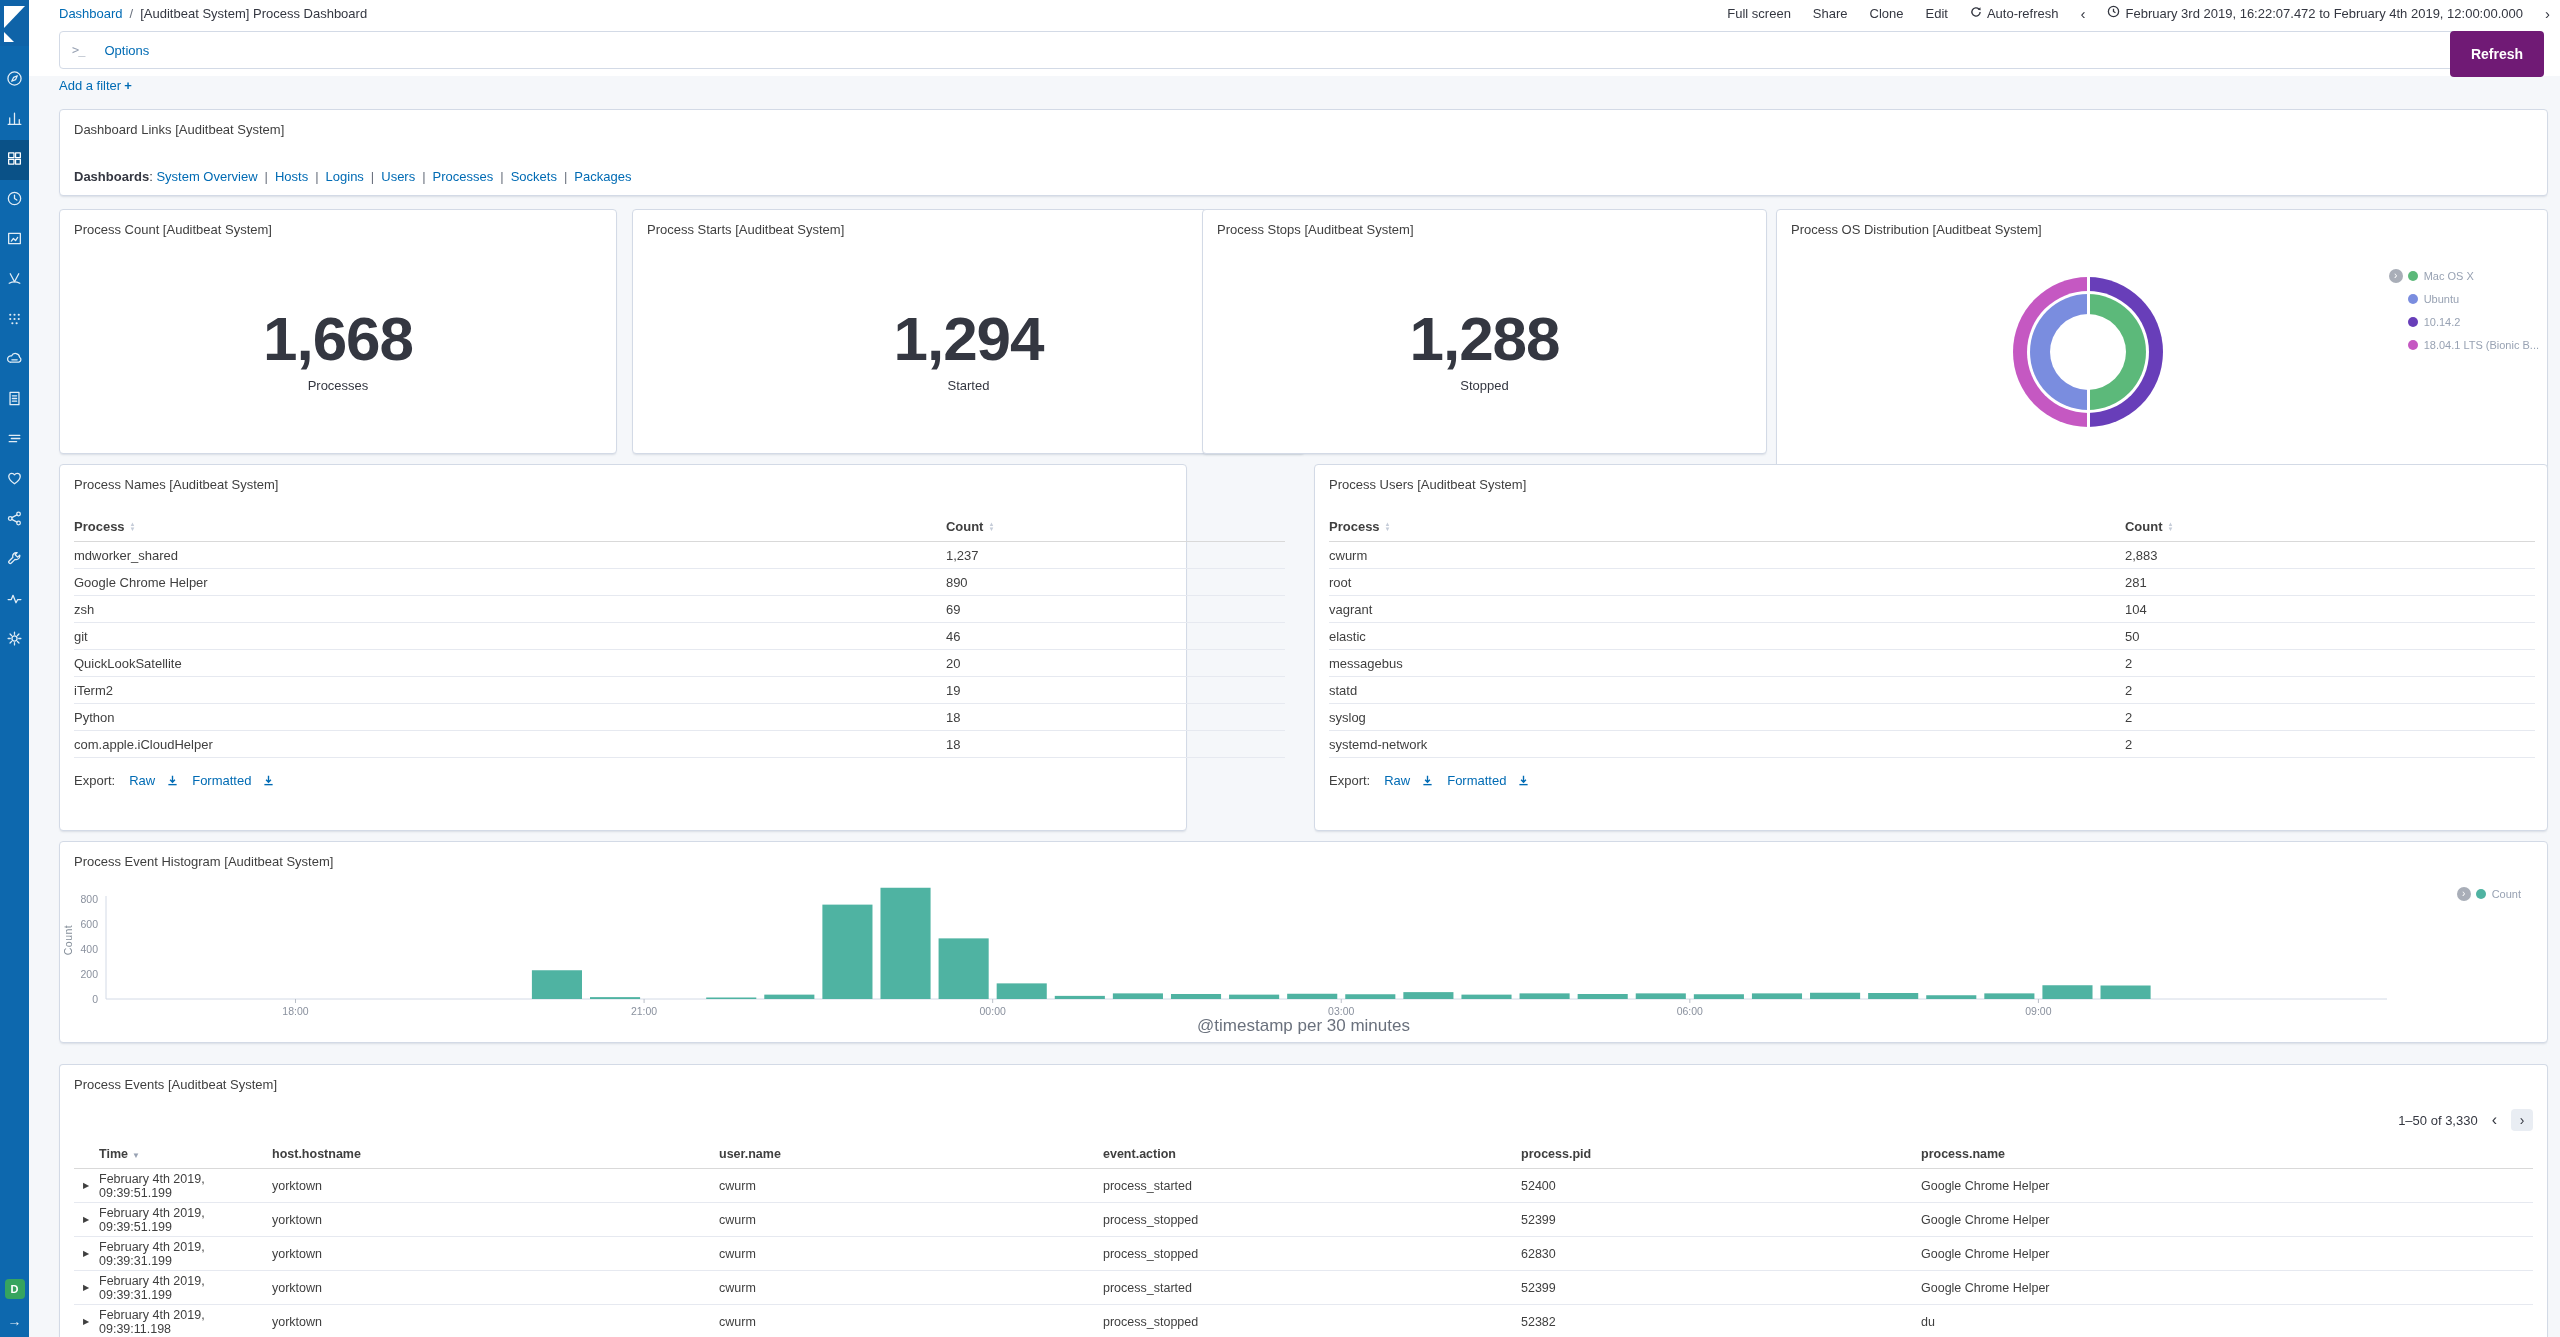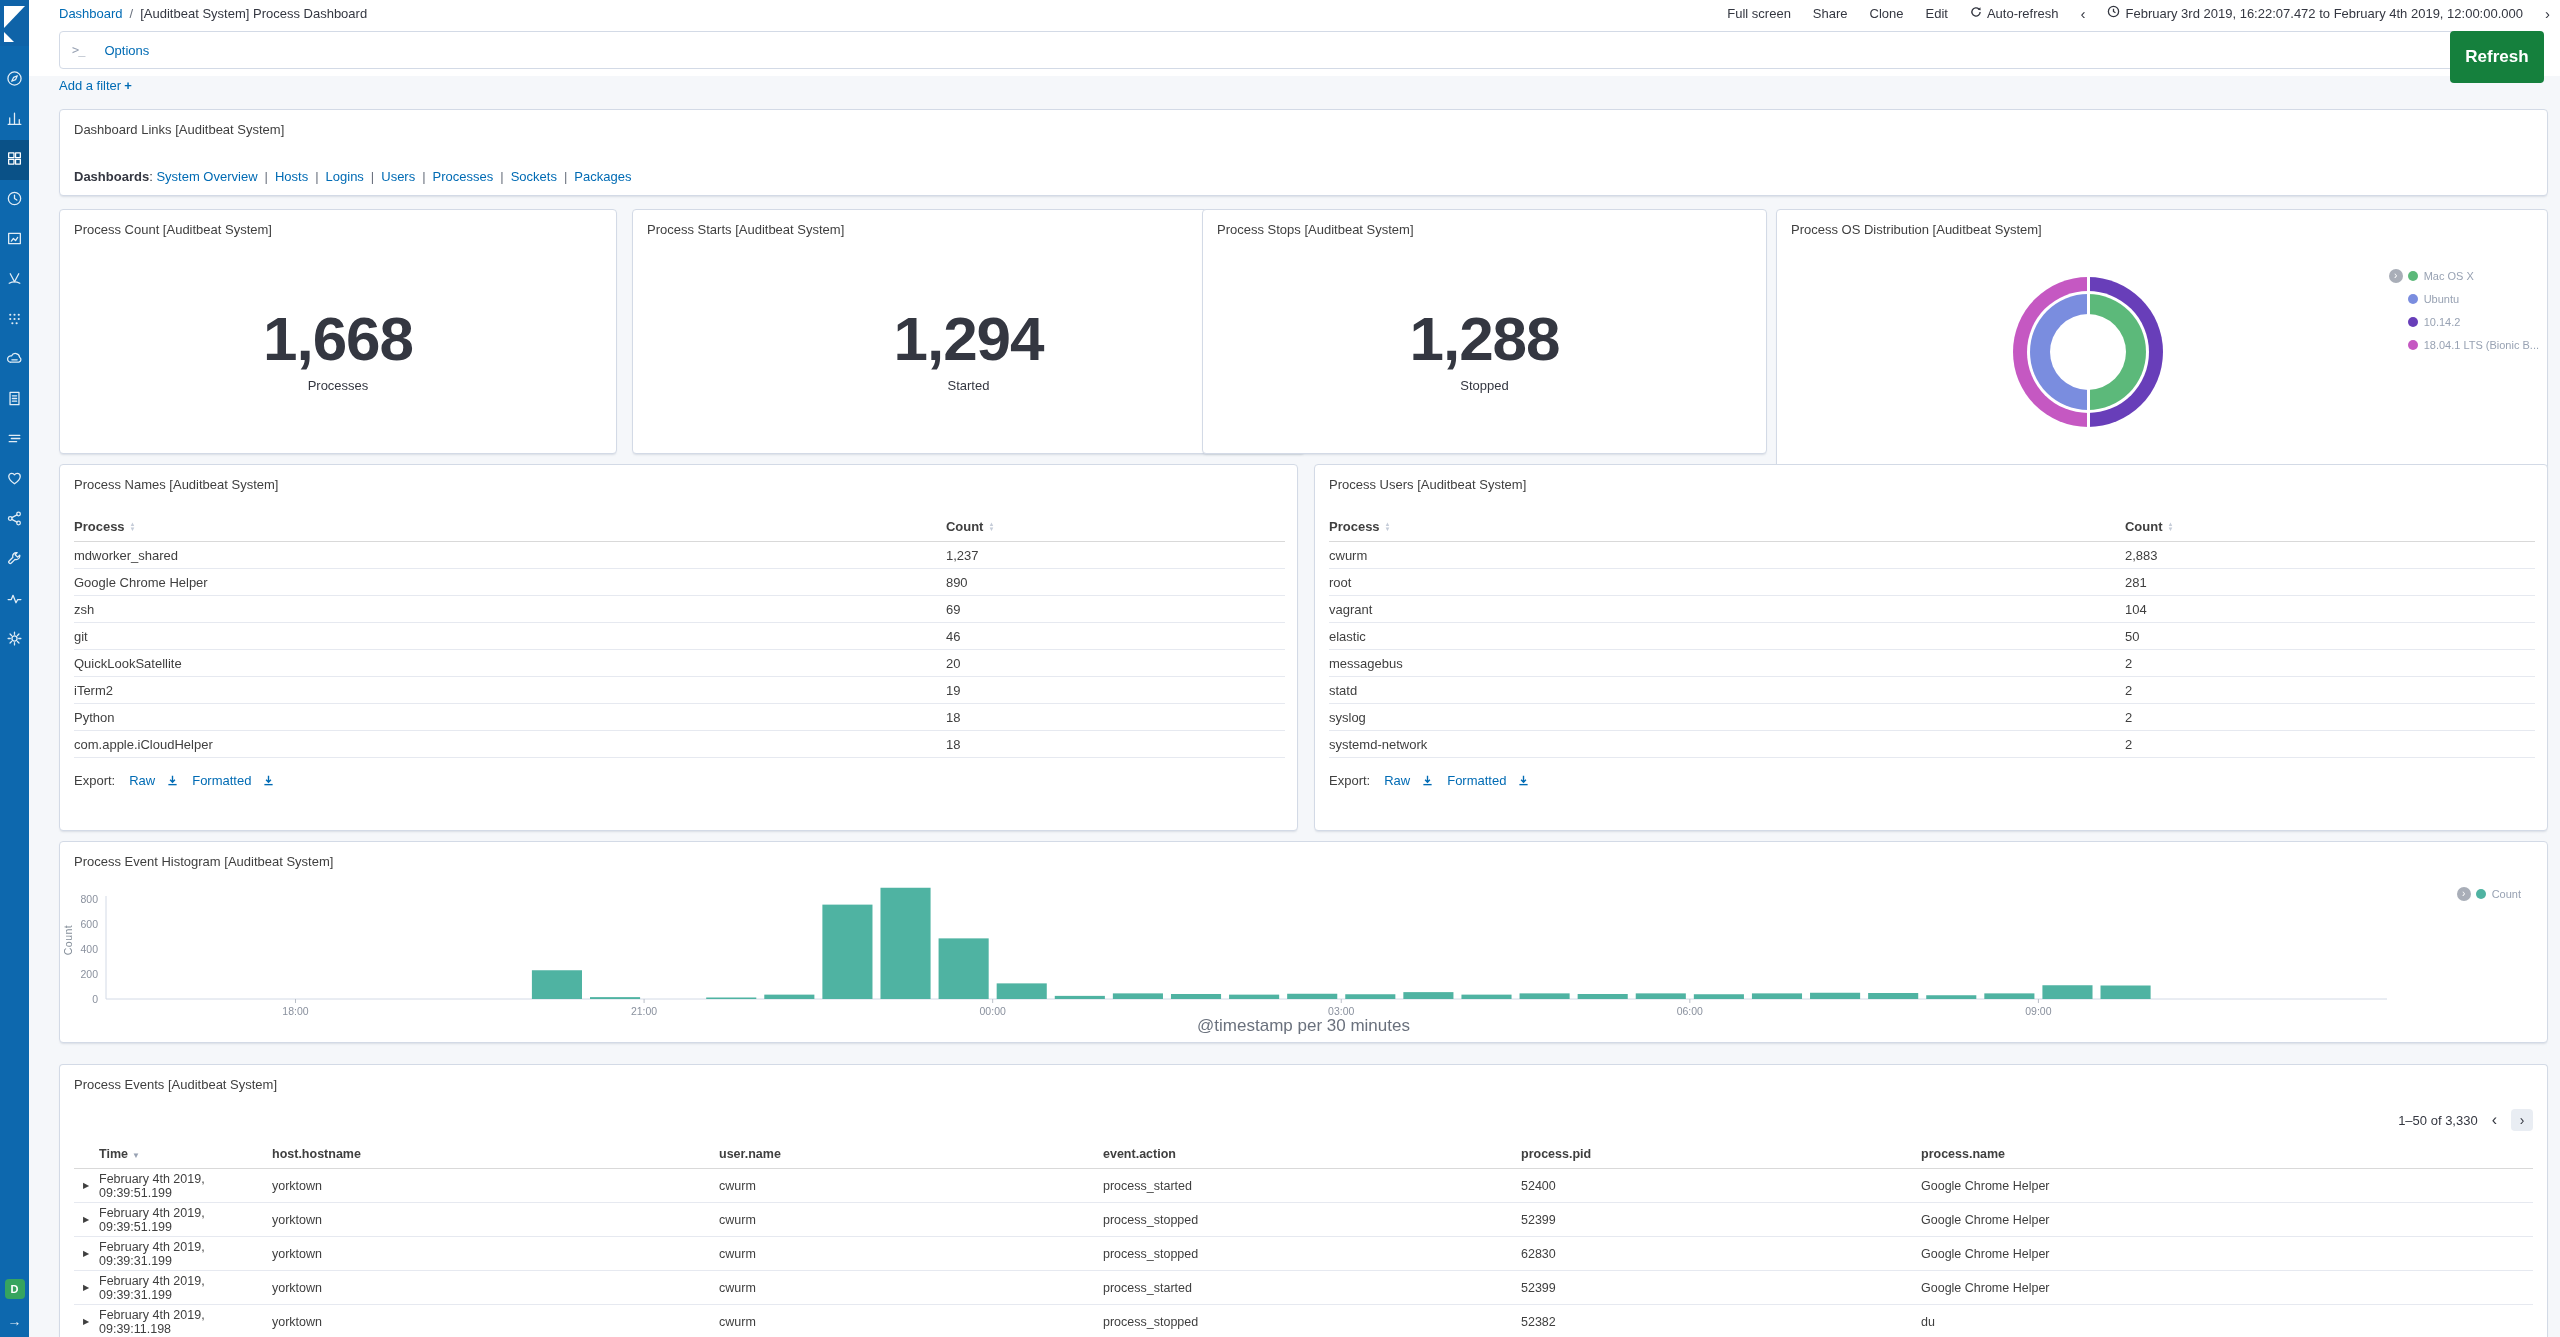--- a/index.html
+++ b/index.html
@@ -41,7 +41,7 @@
   #search-input{flex:1;border:none;outline:none;font-size:14px;color:#343741;font-family:inherit;background:transparent;}
   #search-input::placeholder{color:#98A2B3;}
   #query-options{font-size:13px;margin-left:10px;}
-  #refresh-btn{position:absolute;right:16px;top:5px;width:94px;height:52px;background:#15803d;color:#fff;border:none;border-radius:4px;font-size:17px;font-weight:700;cursor:pointer;font-family:inherit;}
+  #refresh-btn{position:absolute;right:16px;top:5px;width:94px;height:46px;background:#701a75;color:#fff;border:none;border-radius:4px;font-size:14px;font-weight:700;cursor:pointer;font-family:inherit;}
 
   
   #filterbar{position:absolute;left:59px;top:78px;font-size:13px;}

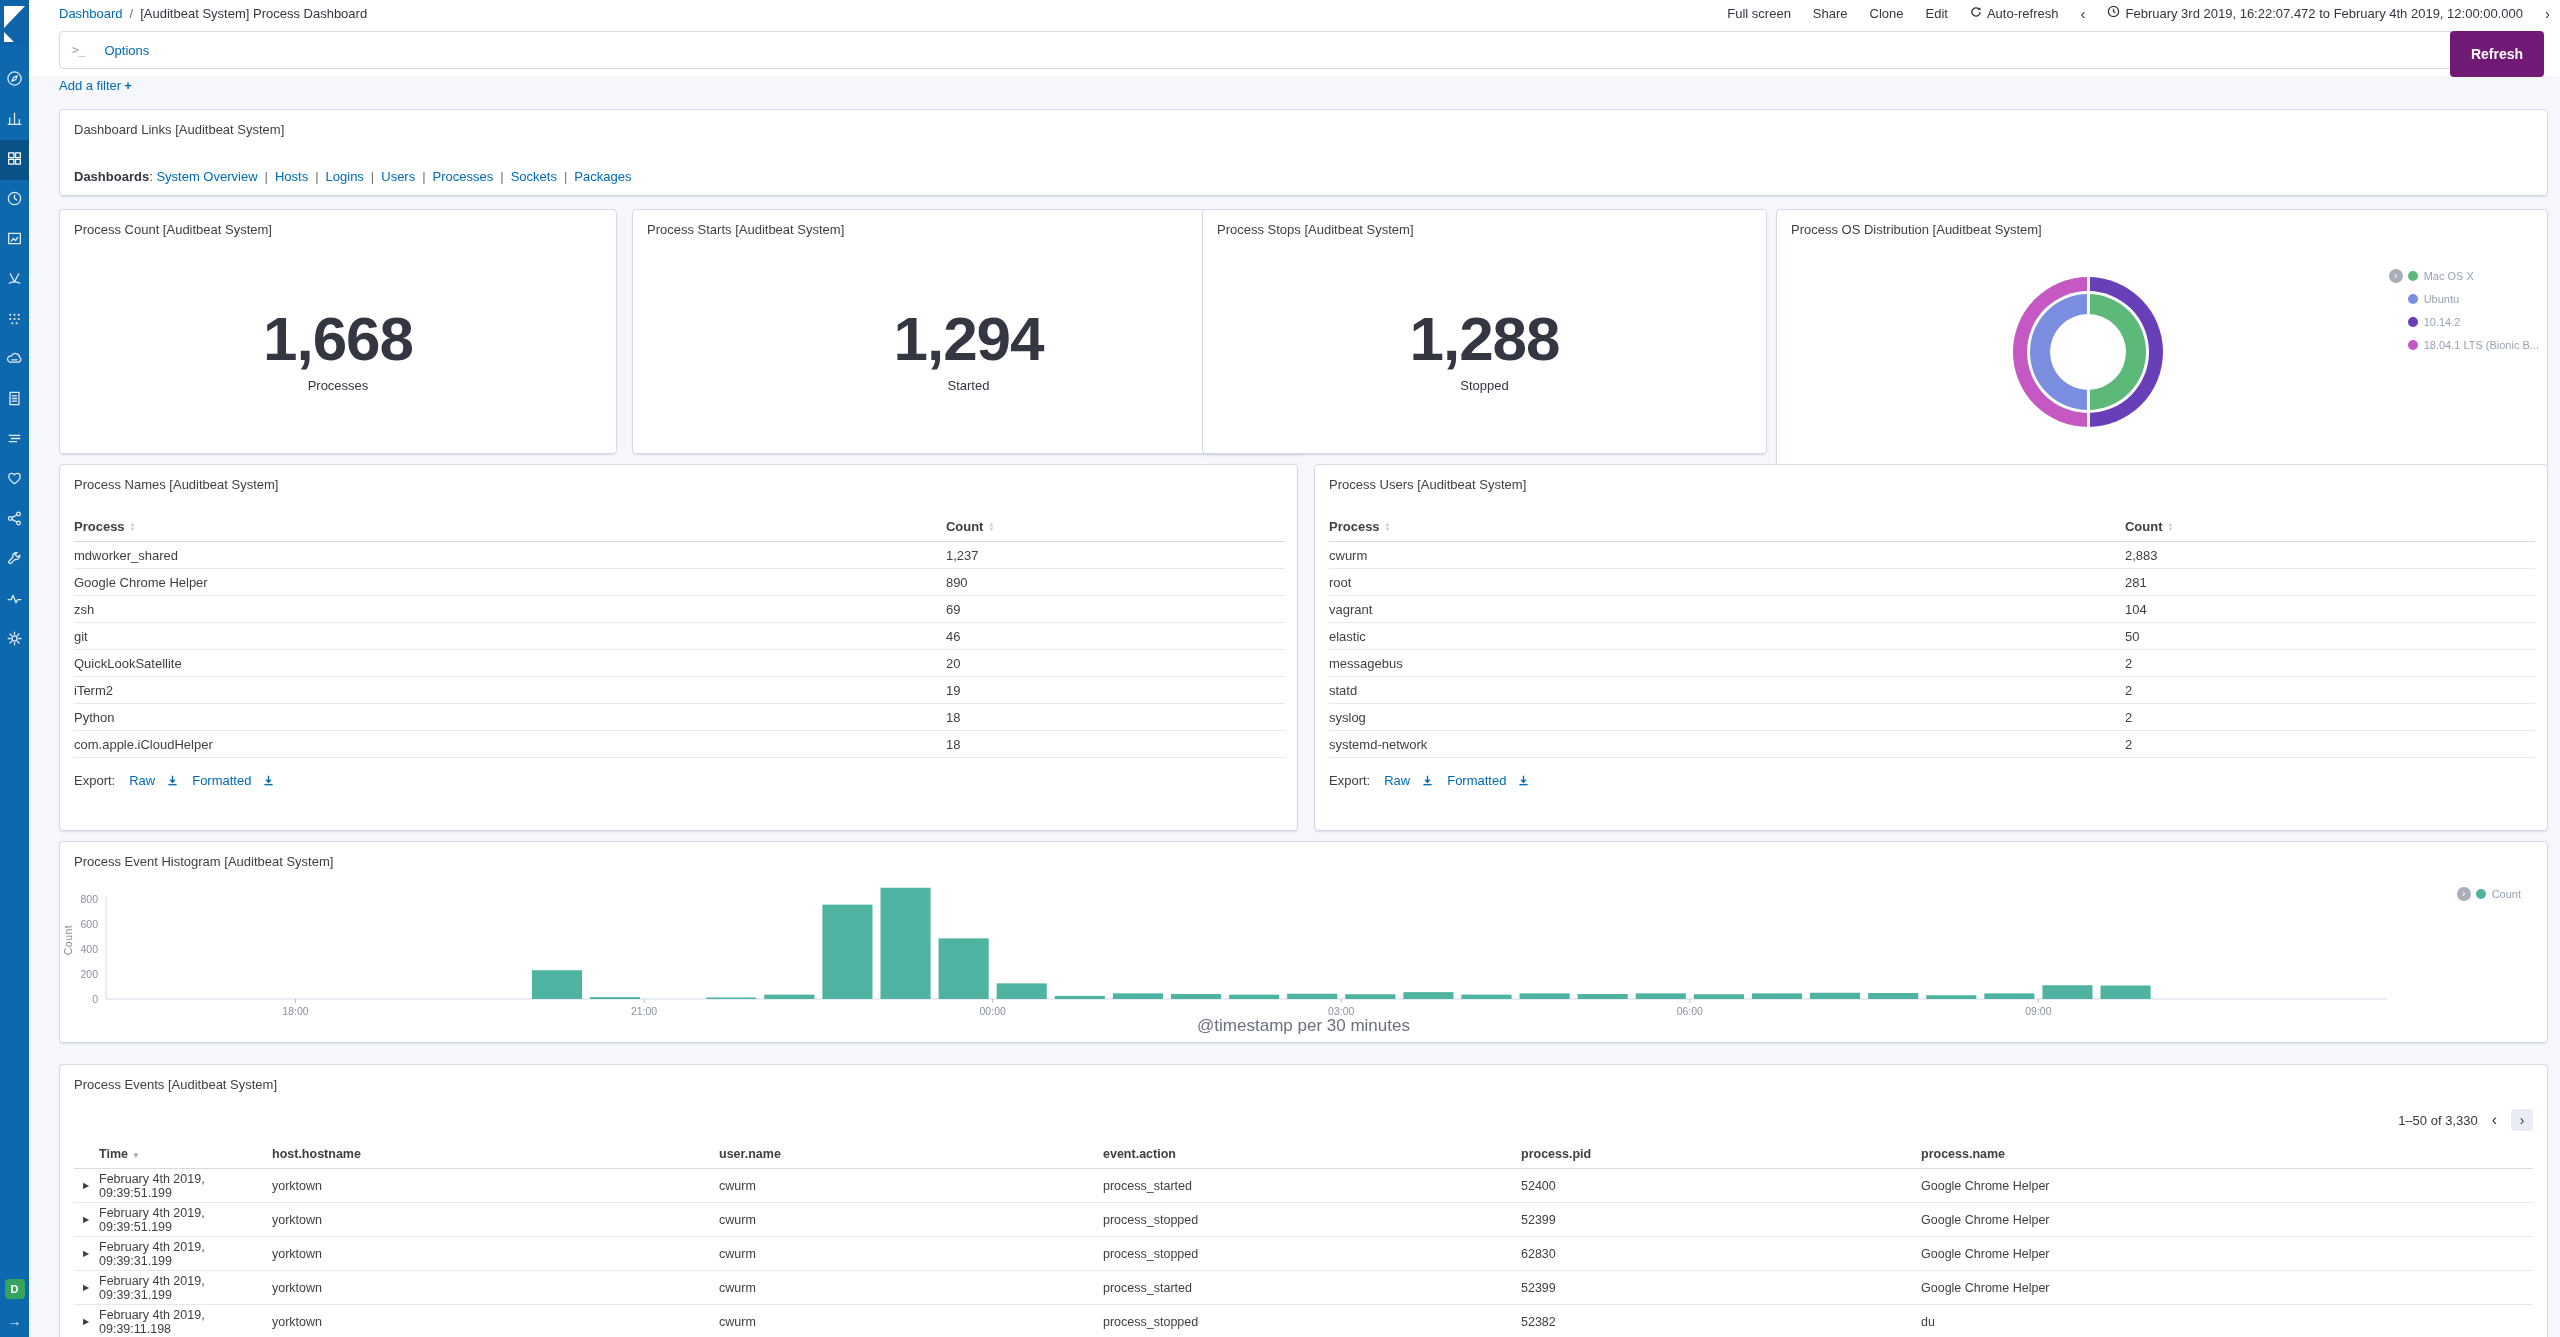--- a/index.html
+++ b/index.html
@@ -322,7 +322,7 @@
     </div>
 </section>
 
-<section class="panel" style="left:59px;top:464px;width:1239px;height:367px;">
+<section class="panel" style="left:59px;top:464px;width:1128px;height:367px;">
   <div class="panel-title">Process Names [Auditbeat System]</div>
   <table class="vis-table" style="width:1211px;" id="names-table">
     <colgroup>

